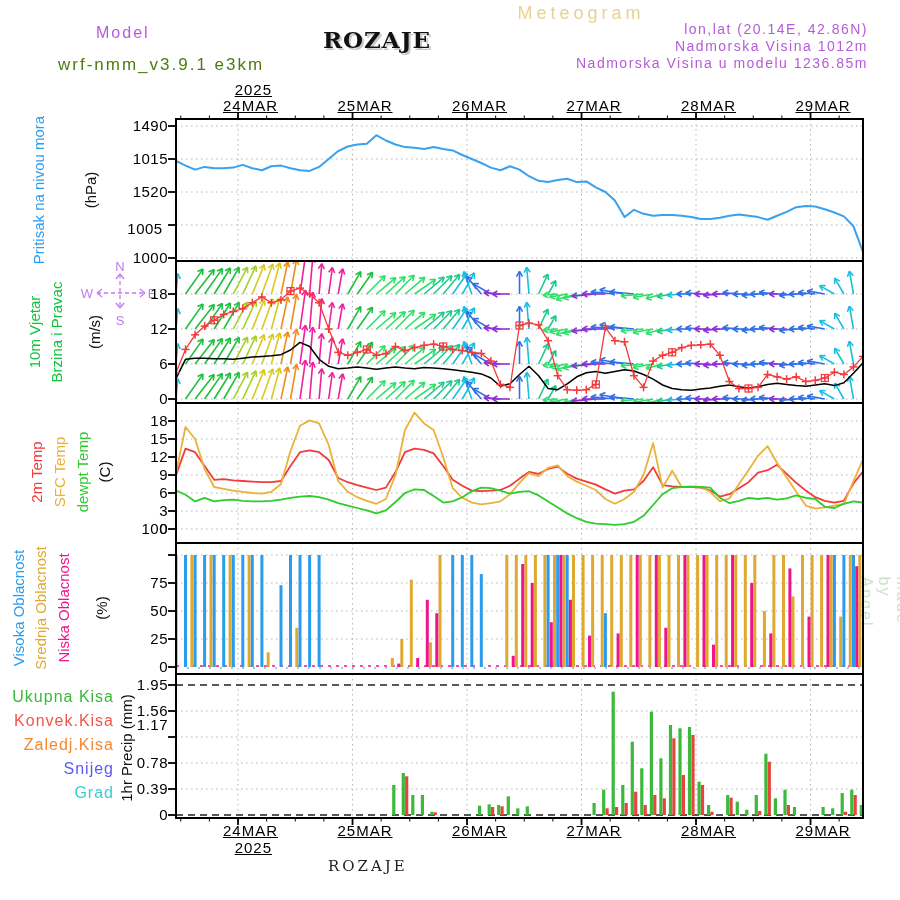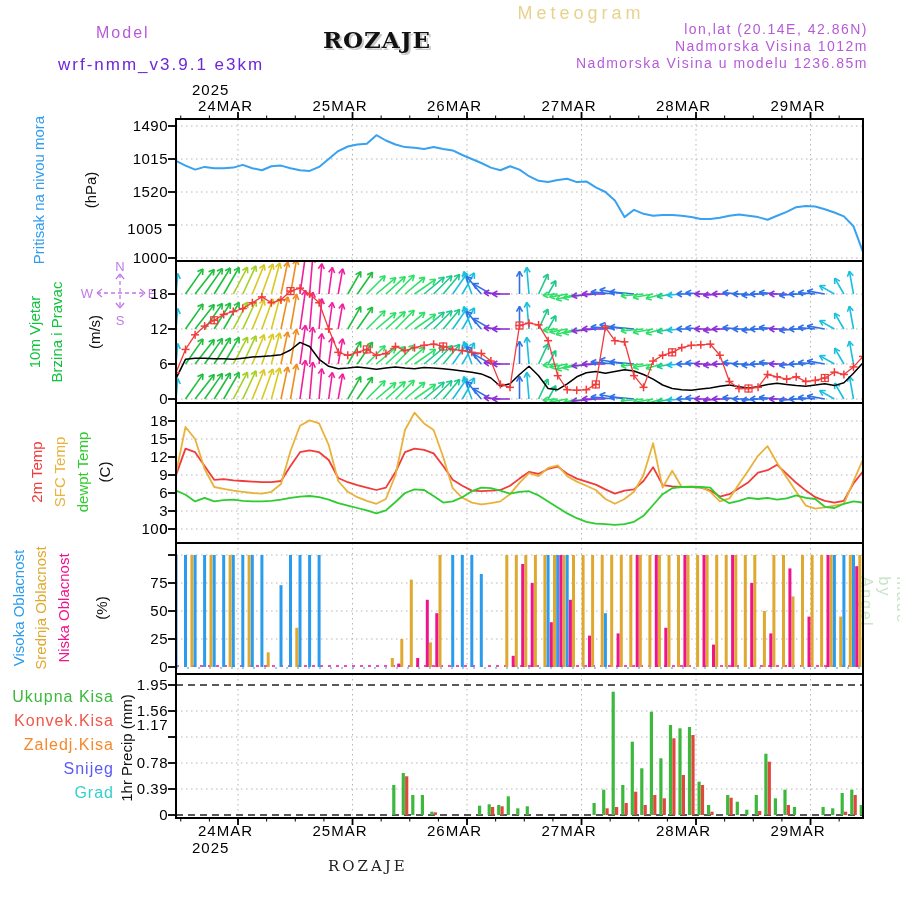--- a/index.html
+++ b/index.html
@@ -10,7 +10,7 @@
   .ctr{transform:translate(-50%,0);}
   .hdr-meteogram{left:581px;top:3px;font-size:18px;letter-spacing:4px;color:#e9d28e;}
   .hdr-model{left:96px;top:24px;font-size:16px;letter-spacing:2px;color:#b65bd8;}
-  .hdr-modelv{left:58px;top:55px;font-size:17px;letter-spacing:2px;color:#6d28d9;}
+  .hdr-modelv{left:58px;top:55px;font-size:17px;letter-spacing:2px;color:#4d7c0f;}
   .hdr-title{left:377px;top:26px;font-size:23px;font-weight:bold;letter-spacing:1px;
              font-family:"DejaVu Serif", serif;color:#111;text-shadow:2px 2px 0 #c9c9c9;}
   .hdr-r{right:32px;text-align:right;font-size:14px;letter-spacing:1.5px;color:#b65bd8;}

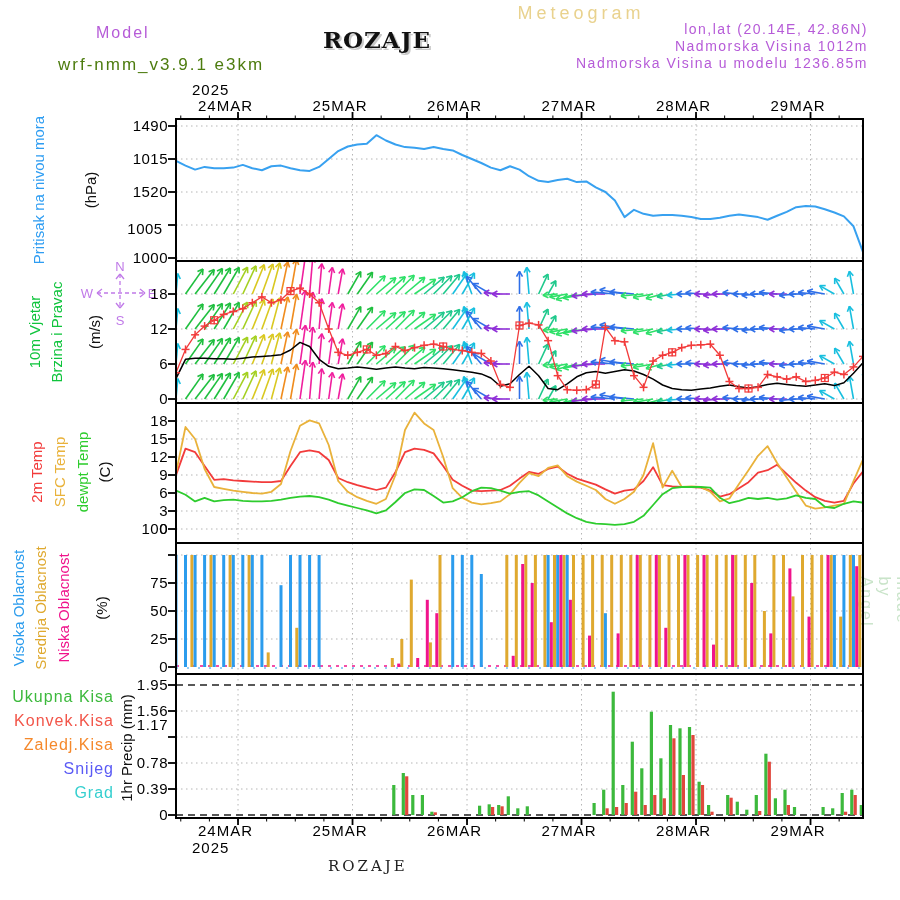--- a/index.html
+++ b/index.html
@@ -30,7 +30,7 @@
                   font-family:"DejaVu Serif", serif;}
   #labels span{position:absolute;font-size:15px;color:#000;letter-spacing:0.5px;}
   #labels .yt{width:46px;text-align:right;}
-  #labels .xd{width:80px;text-align:left;letter-spacing:1px;}
+  #labels .xd{width:80px;text-align:right;letter-spacing:1px;text-decoration:underline;}
   #chart-svg{position:absolute;left:0;top:0;}
 </style>
 </head>

